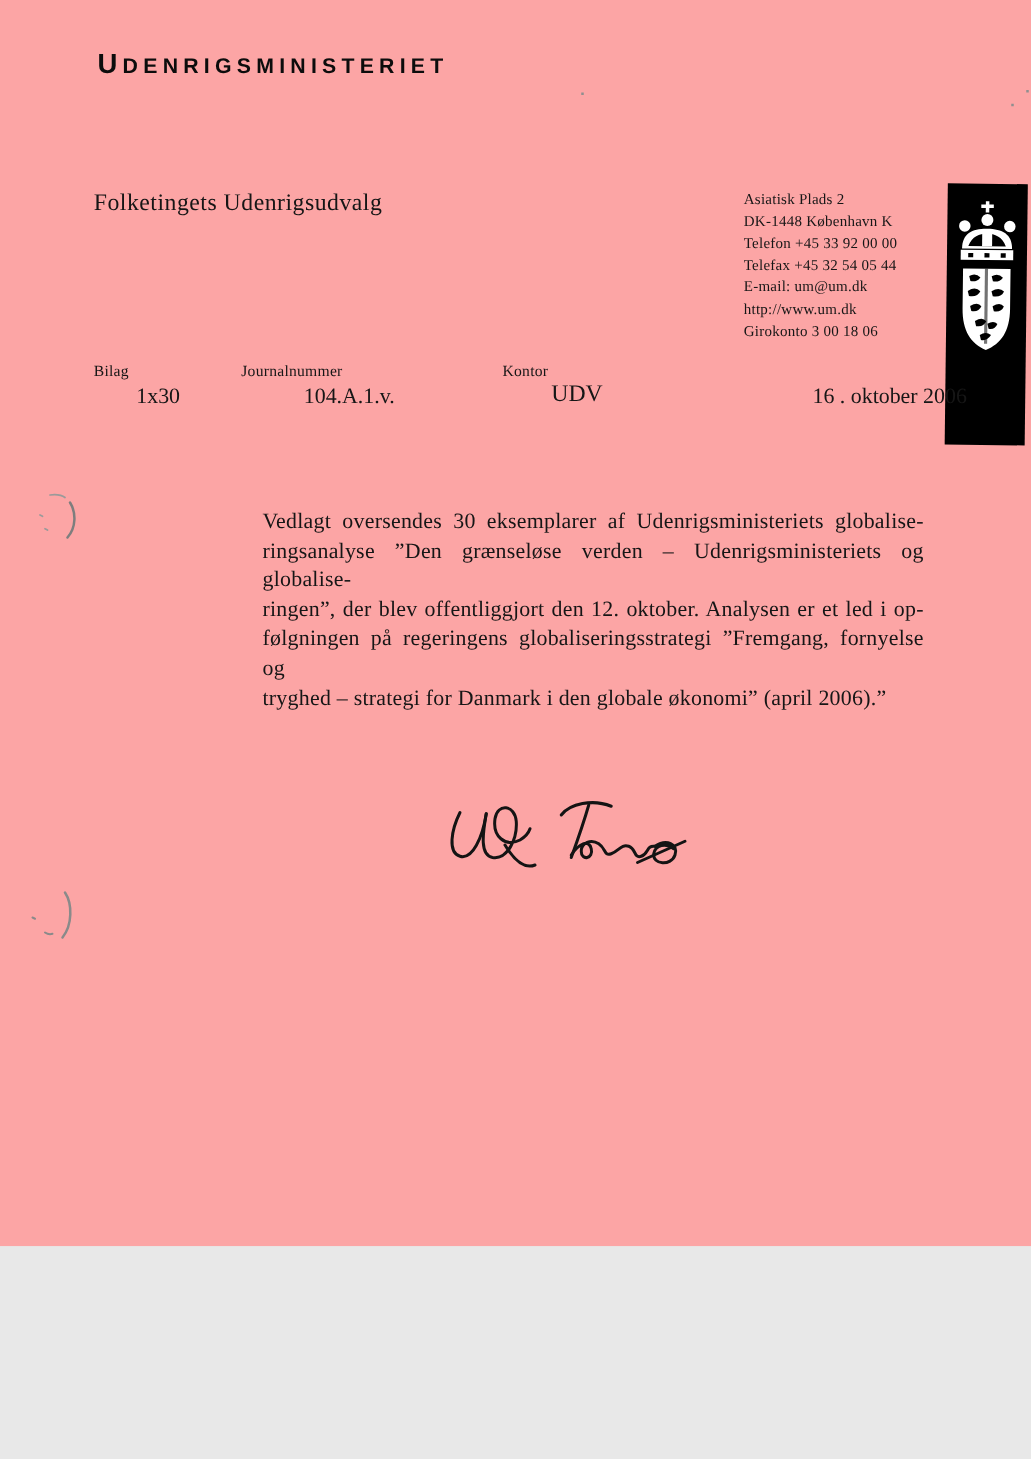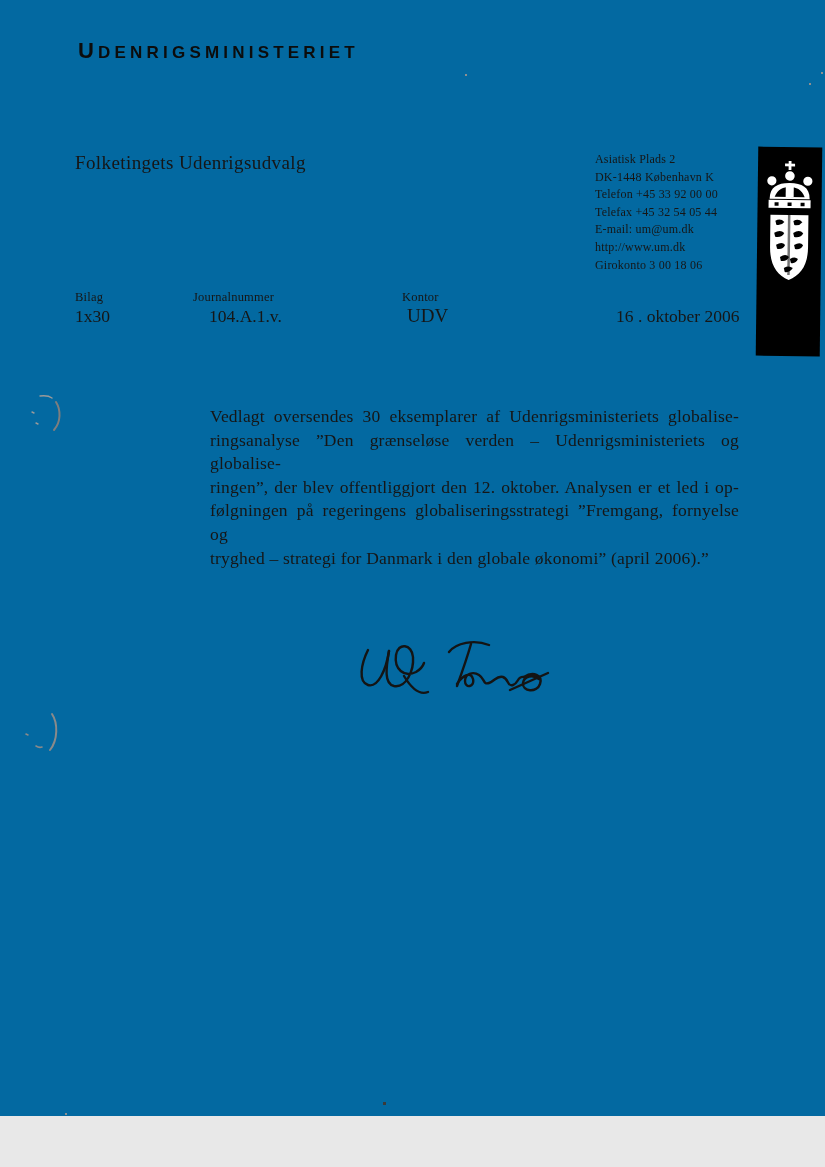--- a/index.html
+++ b/index.html
@@ -6,9 +6,9 @@
   .page {
     position: relative;
     width: 825px;
-    height: 1116px;
+    height: 997px;
     margin: 0 auto;
-    background: #0369a1;
+    background: #fca5a5;
     overflow: hidden;
     font-family: "Liberation Serif", "DejaVu Serif", serif;
     color: #161616;

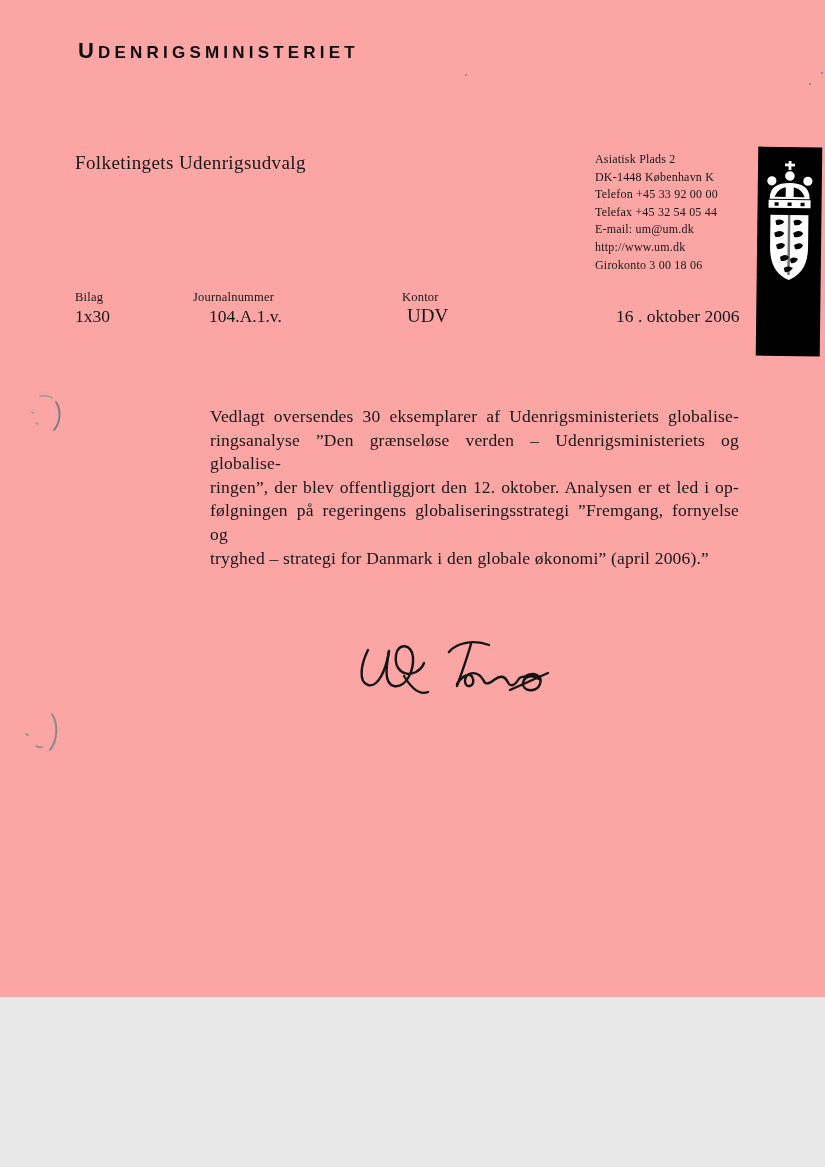--- a/index.html
+++ b/index.html
@@ -48,7 +48,7 @@
   .coat-of-arms svg { display: block; width: 64px; height: 209px; }
 
   .field-label { font-size: 12.5px; letter-spacing: 0.2px; top: 290px; }
-  .field-value { font-size: 17.5px; top: 306px; }
+  .field-value { font-size: 17.5px; top: 306px; margin-left: 34px; }
   .lbl-bilag   { left: 75px; }
   .lbl-journal { left: 193px; }
   .lbl-kontor  { left: 402px; }

